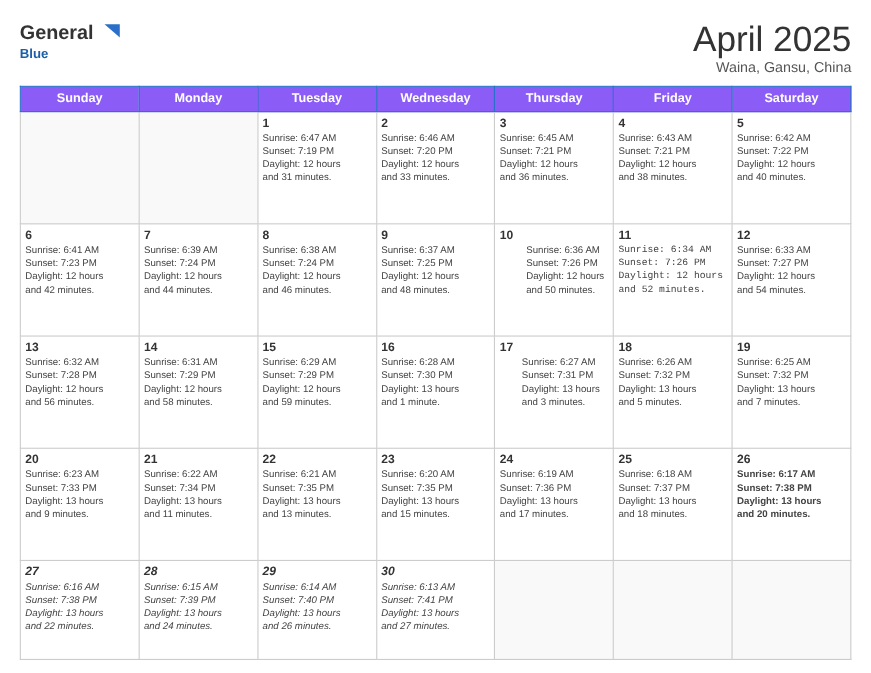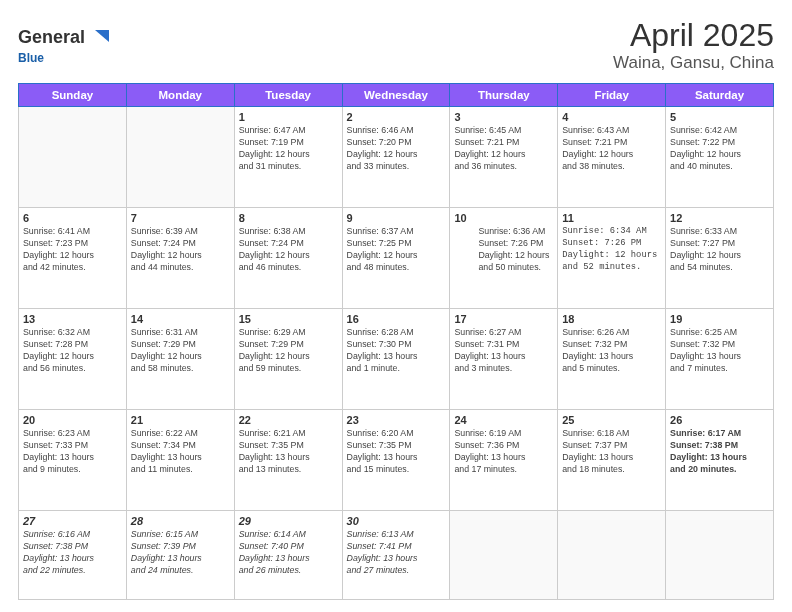--- a/index.html
+++ b/index.html
@@ -20,7 +20,7 @@
     .header {
       display: flex;
       justify-content: space-between;
-      align-items: center;
+      align-items: flex-start;
       margin-bottom: 10px;
     }
     .logo {

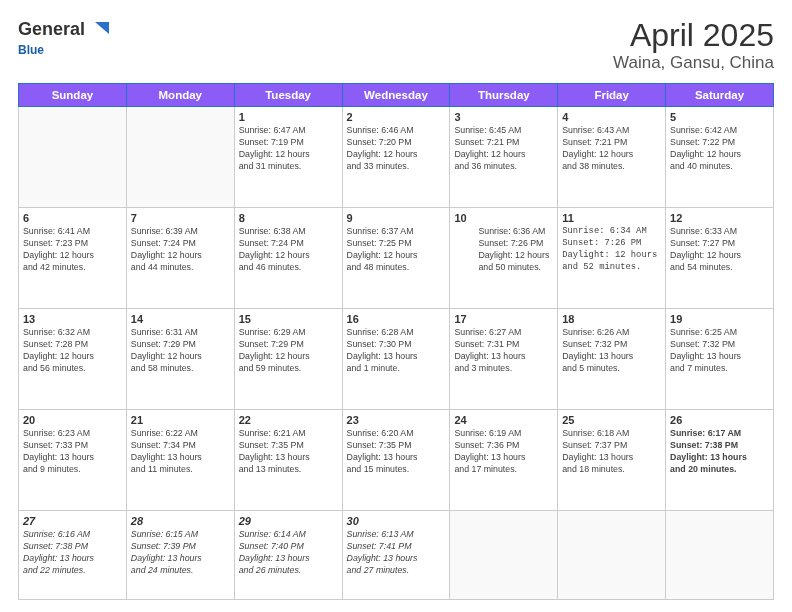--- a/index.html
+++ b/index.html
@@ -55,7 +55,7 @@
       line-height: 1.1;
     }
     .title-location {
-      font-size: 17px;
+      font-size: 13px;
       color: #555;
     }
     .calendar {

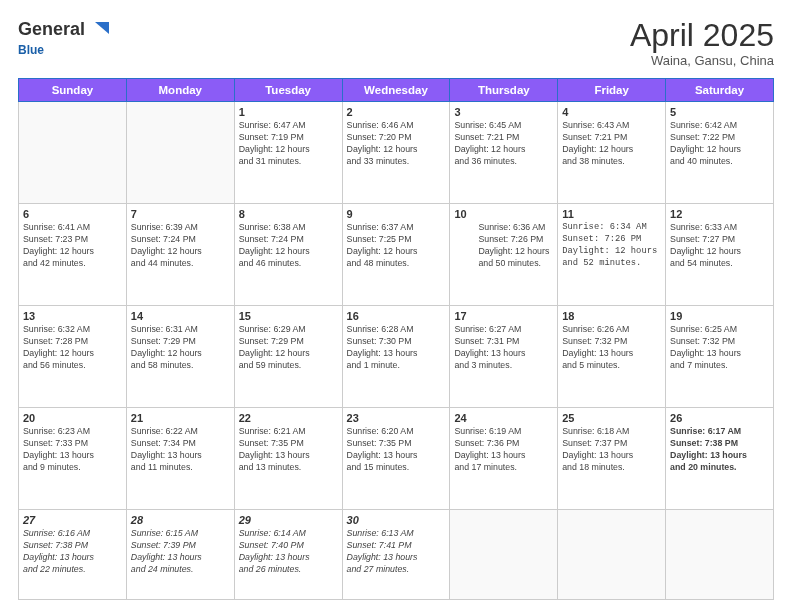--- a/index.html
+++ b/index.html
@@ -260,7 +260,7 @@
           </td>
           <td>
             <span class="day-num">17</span>
-            <div class="day-info" style="white-space: pre-wrap;">Sunrise: 6:27 AM
+            <div class="day-info" style="white-space: pre-wrap; margin-left: 20px;">Sunrise: 6:27 AM
 Sunset: 7:31 PM
 Daylight: 13 hours
 and 3 minutes.</div>

